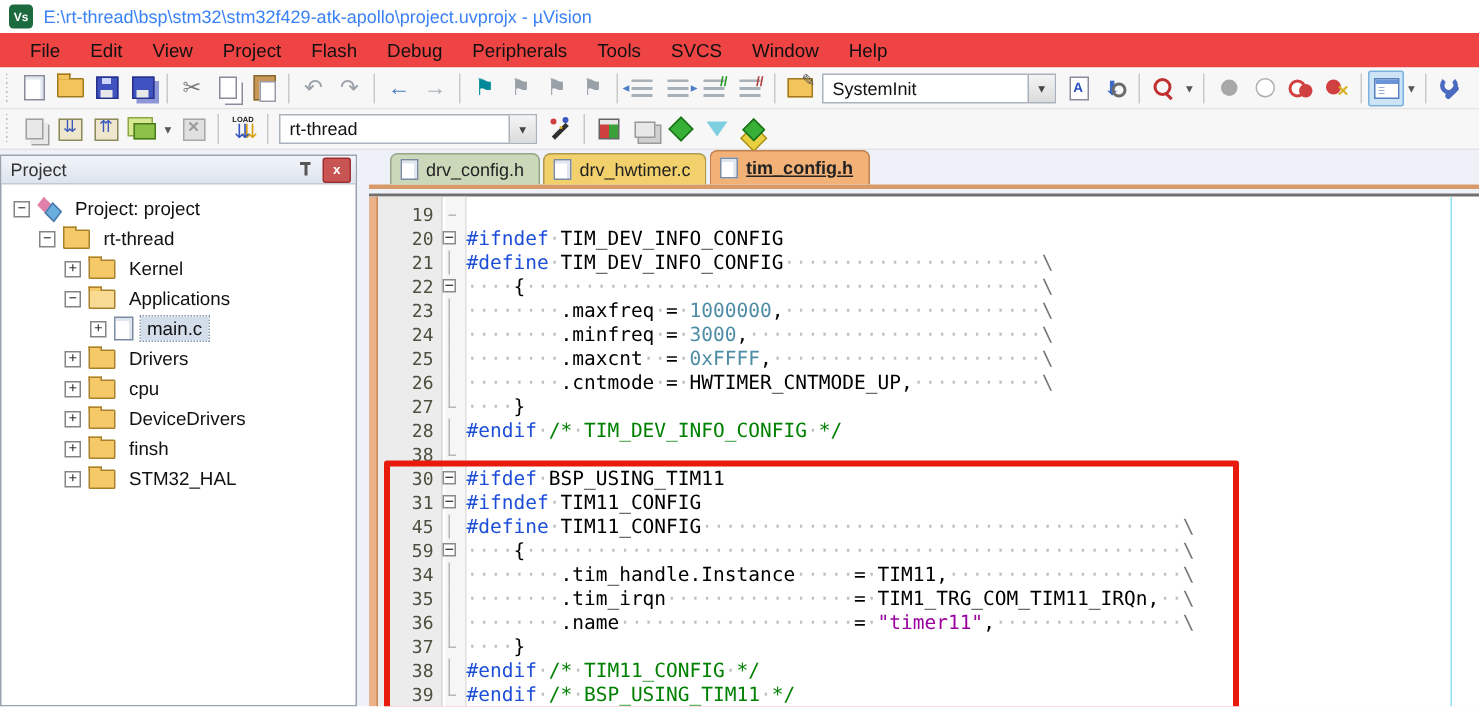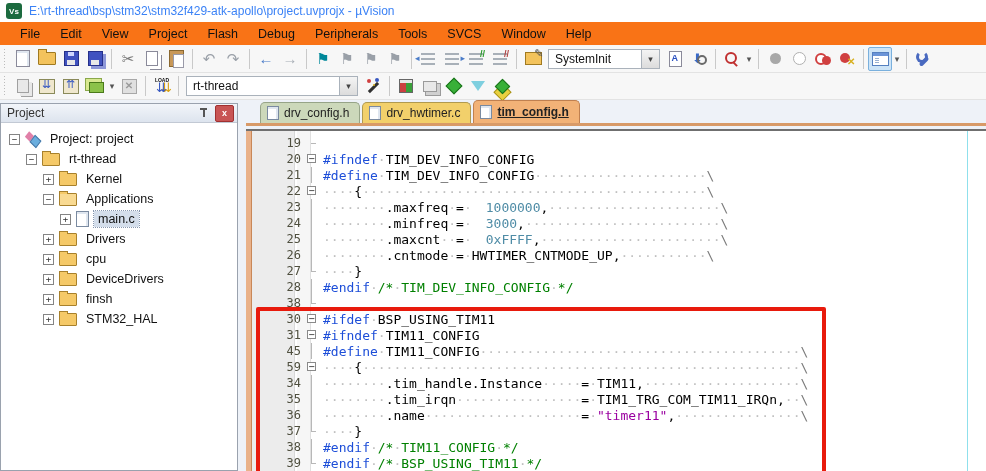--- a/index.html
+++ b/index.html
@@ -10,7 +10,7 @@
   .appicon{width:16px;height:16px;background:#1c6b3f;border-radius:3px;color:#fff;
            font-size:8px;font-weight:bold;display:flex;align-items:center;justify-content:center;margin-right:7px;}
   .apptitle{color:#3b82f6;font-size:12px;}
-  .menubar{position:absolute;left:0;top:22px;width:986px;height:23px;background:#f97316;
+  .menubar{position:absolute;left:0;top:22px;width:986px;height:23px;background:#ef4444;
            display:flex;align-items:center;padding-left:10px;box-sizing:border-box;}
   .menu-item{padding:3px 10px;color:#111;font-size:12.5px;cursor:default;}
   .toolbar{position:absolute;left:0;width:986px;background:#f7f7f7;display:flex;align-items:center;

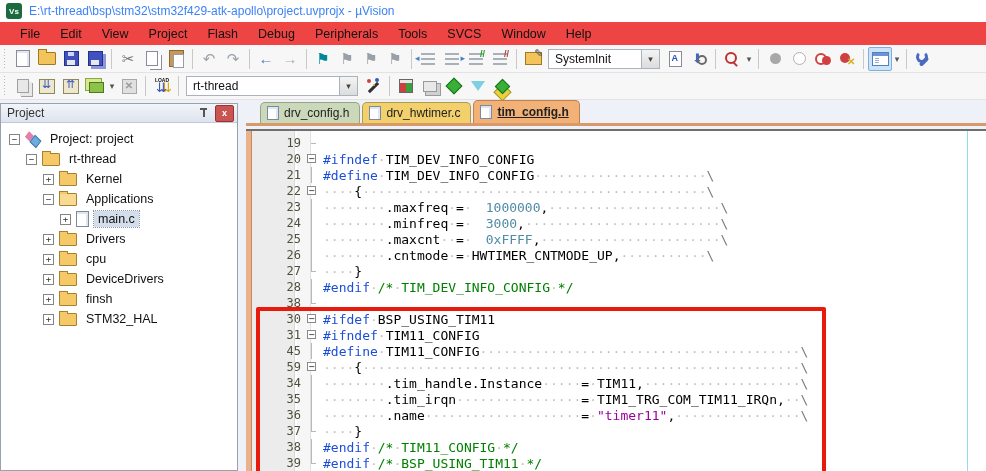--- a/index.html
+++ b/index.html
@@ -247,7 +247,7 @@
     <div class="tbtn">
       <span class="ic ic-folder-edit"></span>
     </div>
-    <div class="combo" style="width: 112px;">
+    <div class="combo" style="width: 156px;">
       <div class="cval">SystemInit</div>
       <div class="cbtn">▾</div>
     </div>

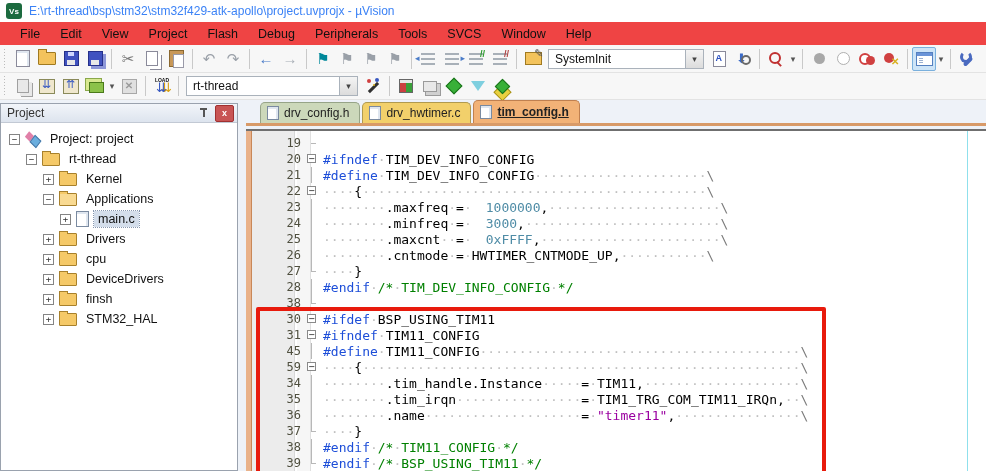--- a/index.html
+++ b/index.html
@@ -137,7 +137,7 @@
   .fold-bg{position:absolute;left:51px;top:0;bottom:0;width:13px;background:#f6f6f6;border-right:1px solid #e0e0e0;}
   .code-lines{position:absolute;left:0;top:4px;right:0;font-family:"DejaVu Sans Mono",monospace;font-size:13px;}
   .code-row{height:16px;display:flex;align-items:center;white-space:pre;}
-  .lnum{width:42px;margin-left:18px;text-align:right;padding-right:5px;box-sizing:border-box;color:#4f4f3f;font-size:12px;flex:0 0 auto;}
+  .lnum{width:42px;margin-left:6px;text-align:right;padding-right:5px;box-sizing:border-box;color:#4f4f3f;font-size:12px;flex:0 0 auto;}
   .fold{width:13px;height:16px;position:relative;flex:0 0 auto;}
   .f-box:before{content:"−";position:absolute;left:1px;top:3px;width:9px;height:9px;border:1px solid #8a8a8a;background:#fff;
                 font-size:10px;line-height:8px;text-align:center;color:#333;box-sizing:border-box;}

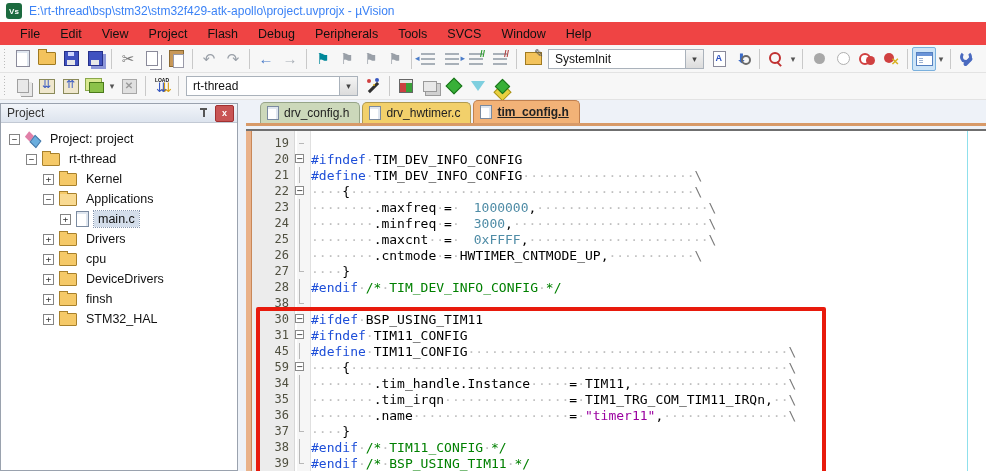--- a/index.html
+++ b/index.html
@@ -148,7 +148,7 @@
   .ctext{padding-left:4px;}
   .sg-pp{color:#1d4ed8;}
   .sg-id{color:#000;}
-  .sg-num{color:#4f8ca6;margin-left:14px;}
+  .sg-num{color:#4f8ca6;}
   .sg-str{color:#9a00a0;}
   .sg-cmt{color:#008000;}
   .sg-op{color:#000;}

